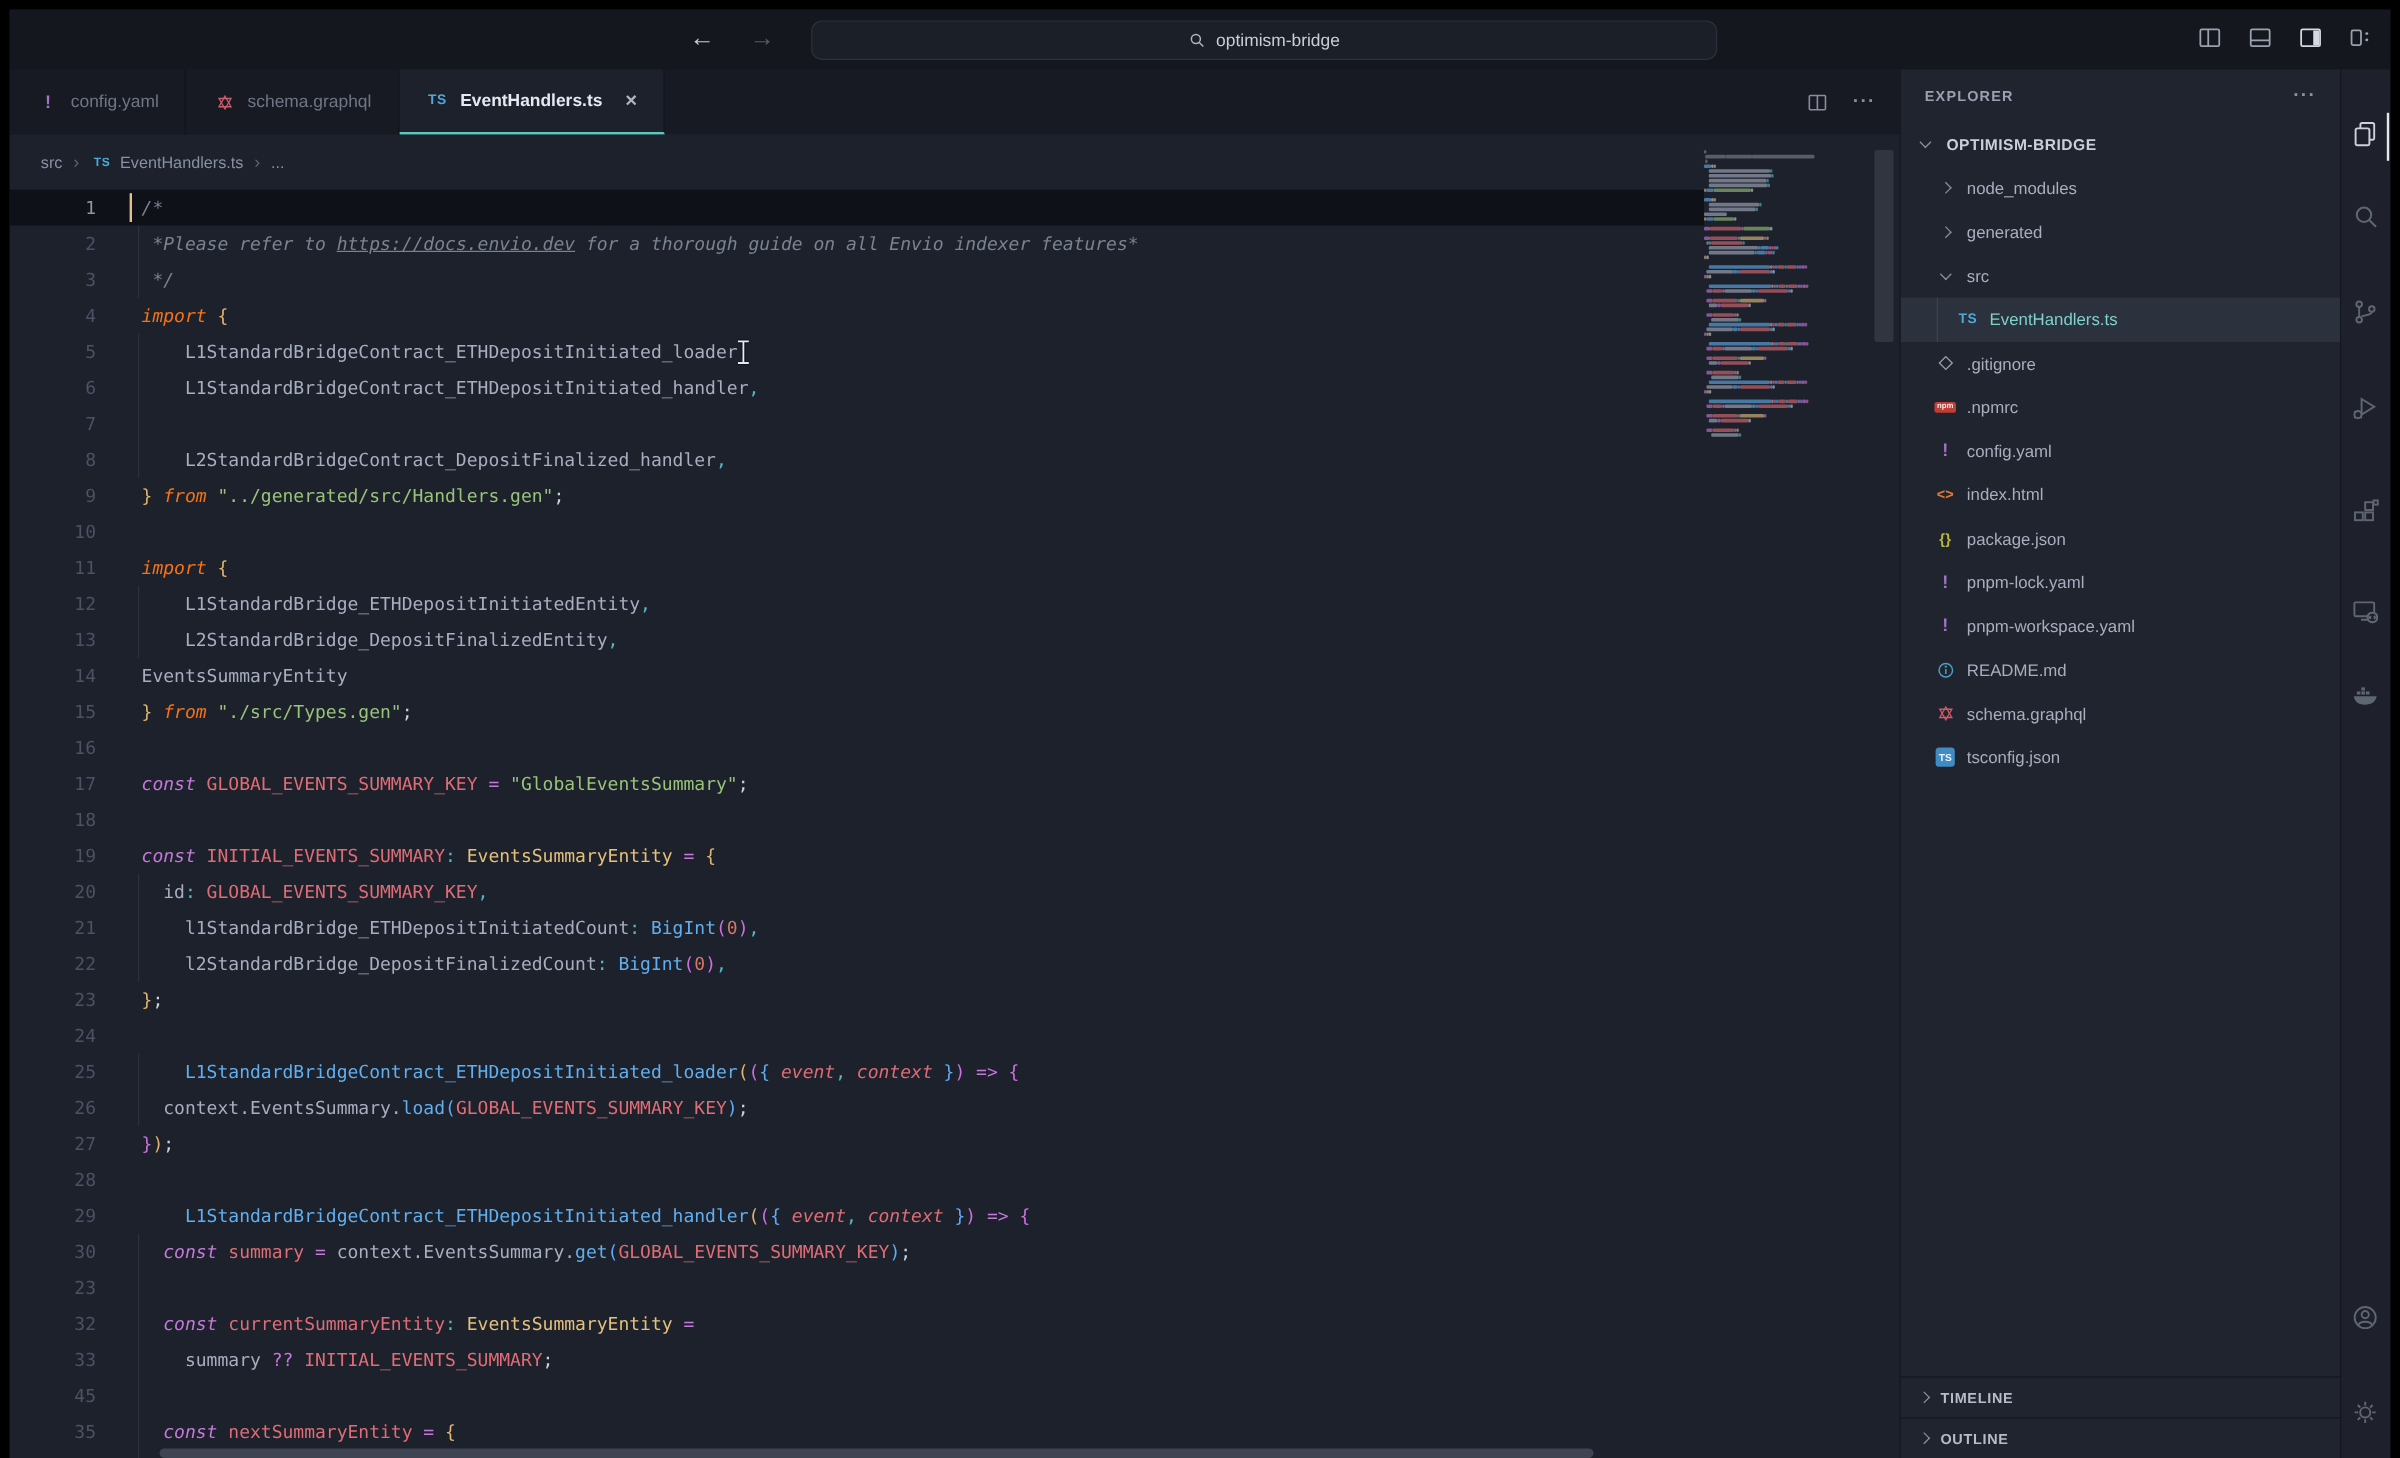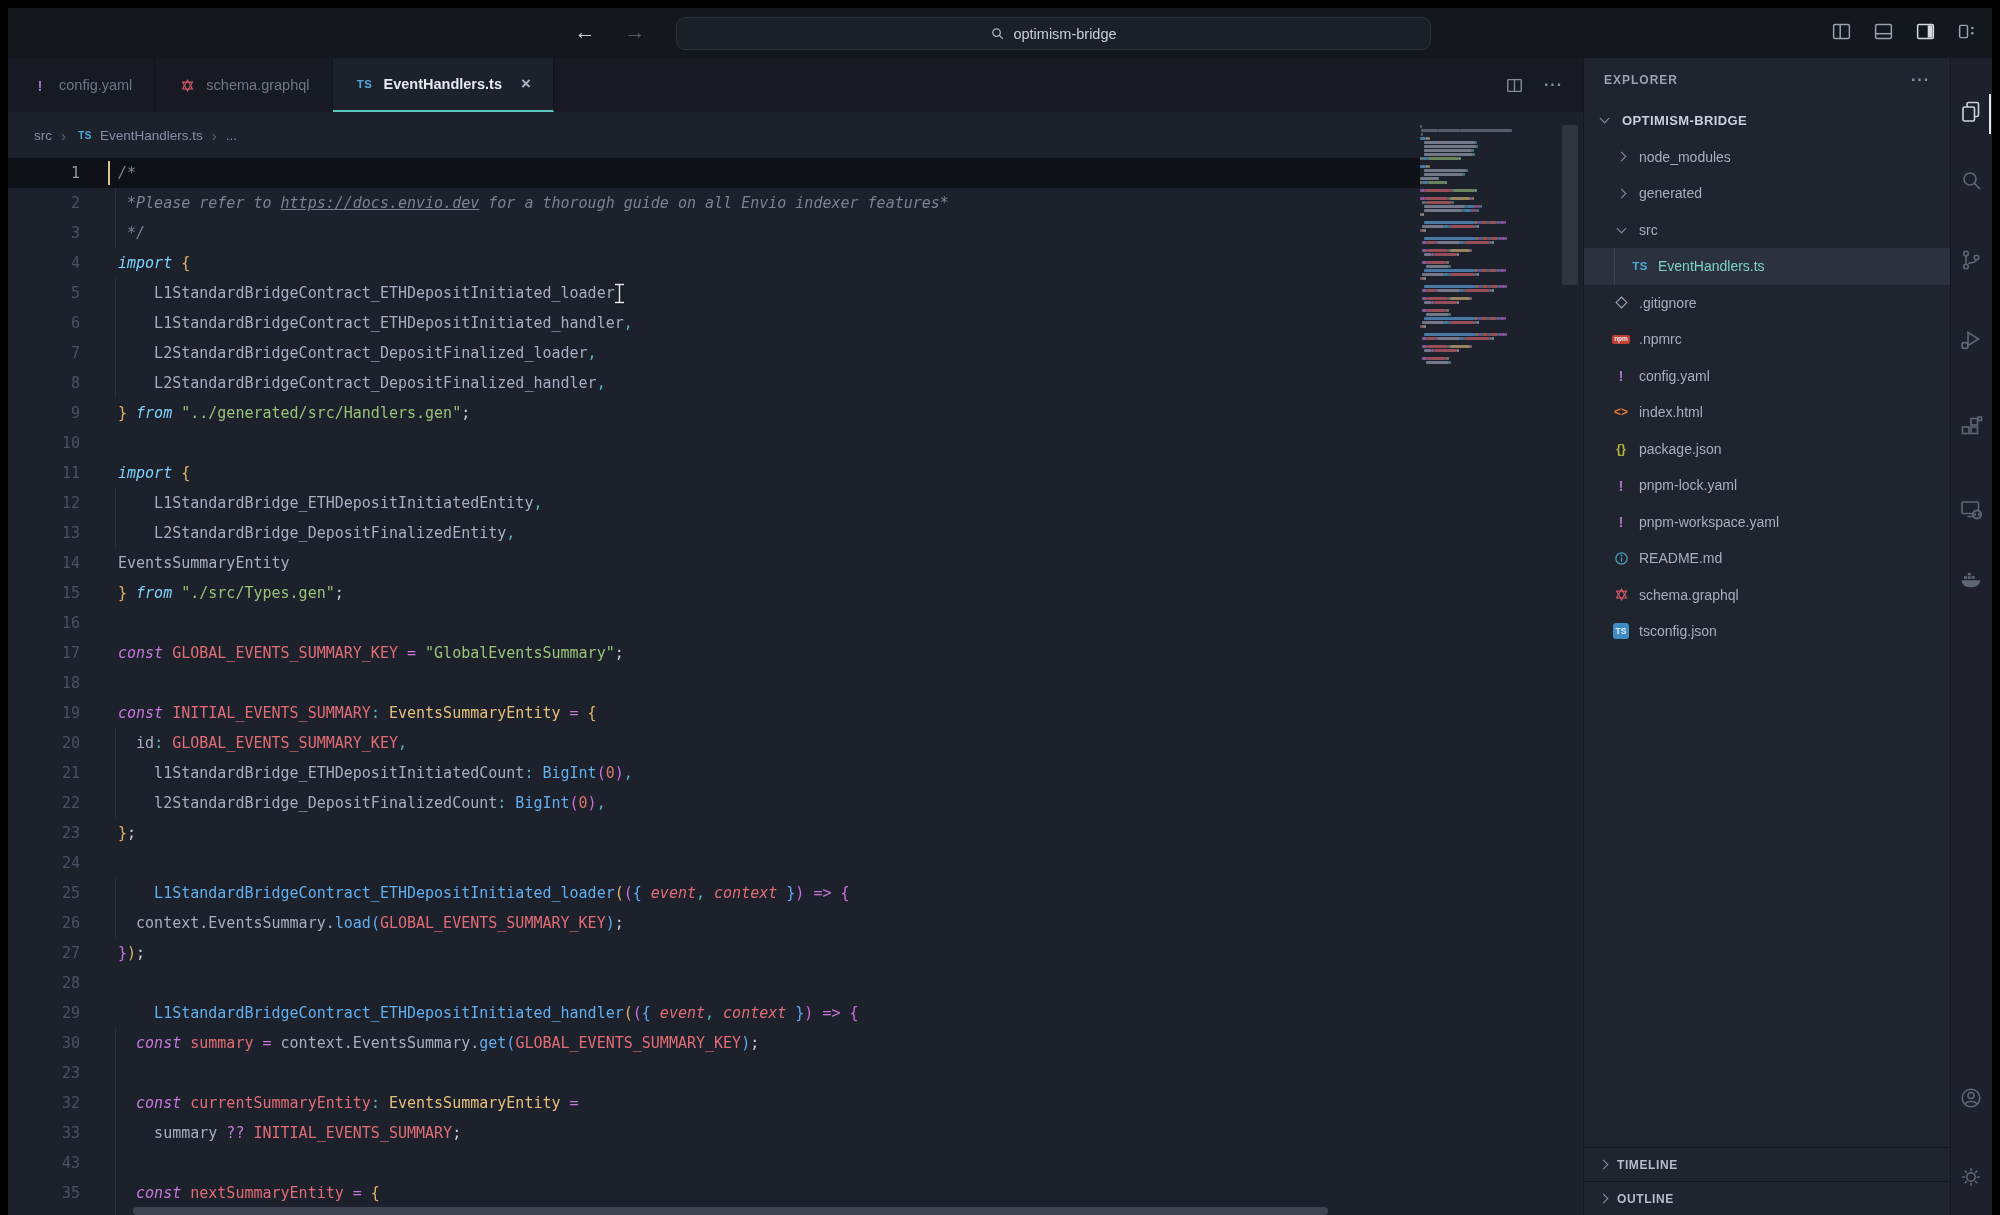--- a/index.html
+++ b/index.html
@@ -94,7 +94,7 @@
   .ab-item.active { color:#ccd1da; }
   .ab-indicator { position:absolute; right:0; top:36px; width:2px; height:40px; background:#e3e6ea; }
 </style>
-<style>.tk-cm{color:#7a8390}.tk-cmu{color:#7a8390}.tk-kw{color:#7dd3fc}.tk-kc{color:#c678dd}.tk-id{color:#a6aec0}.tk-fn{color:#61afef}.tk-vr{color:#e06c75}.tk-vi{color:#e06c75}.tk-ty{color:#e5c07b}.tk-st{color:#98c379}.tk-nm{color:#d8766c}.tk-pu{color:#c9d1df}.tk-pc{color:#56b6c2}.tk-b1{color:#e0b56b}.tk-b2{color:#cc6fe0}.tk-b3{color:#5fa9f5}.tk-op{color:#c678dd}</style></head>
+<style>.tk-cm{color:#7a8390}.tk-cmu{color:#7a8390}.tk-kw{color:#f97316}.tk-kc{color:#c678dd}.tk-id{color:#a6aec0}.tk-fn{color:#61afef}.tk-vr{color:#e06c75}.tk-vi{color:#e06c75}.tk-ty{color:#e5c07b}.tk-st{color:#98c379}.tk-nm{color:#d8766c}.tk-pu{color:#c9d1df}.tk-pc{color:#56b6c2}.tk-b1{color:#e0b56b}.tk-b2{color:#cc6fe0}.tk-b3{color:#5fa9f5}.tk-op{color:#c678dd}</style></head>
 <body>
 
 <div class="window">

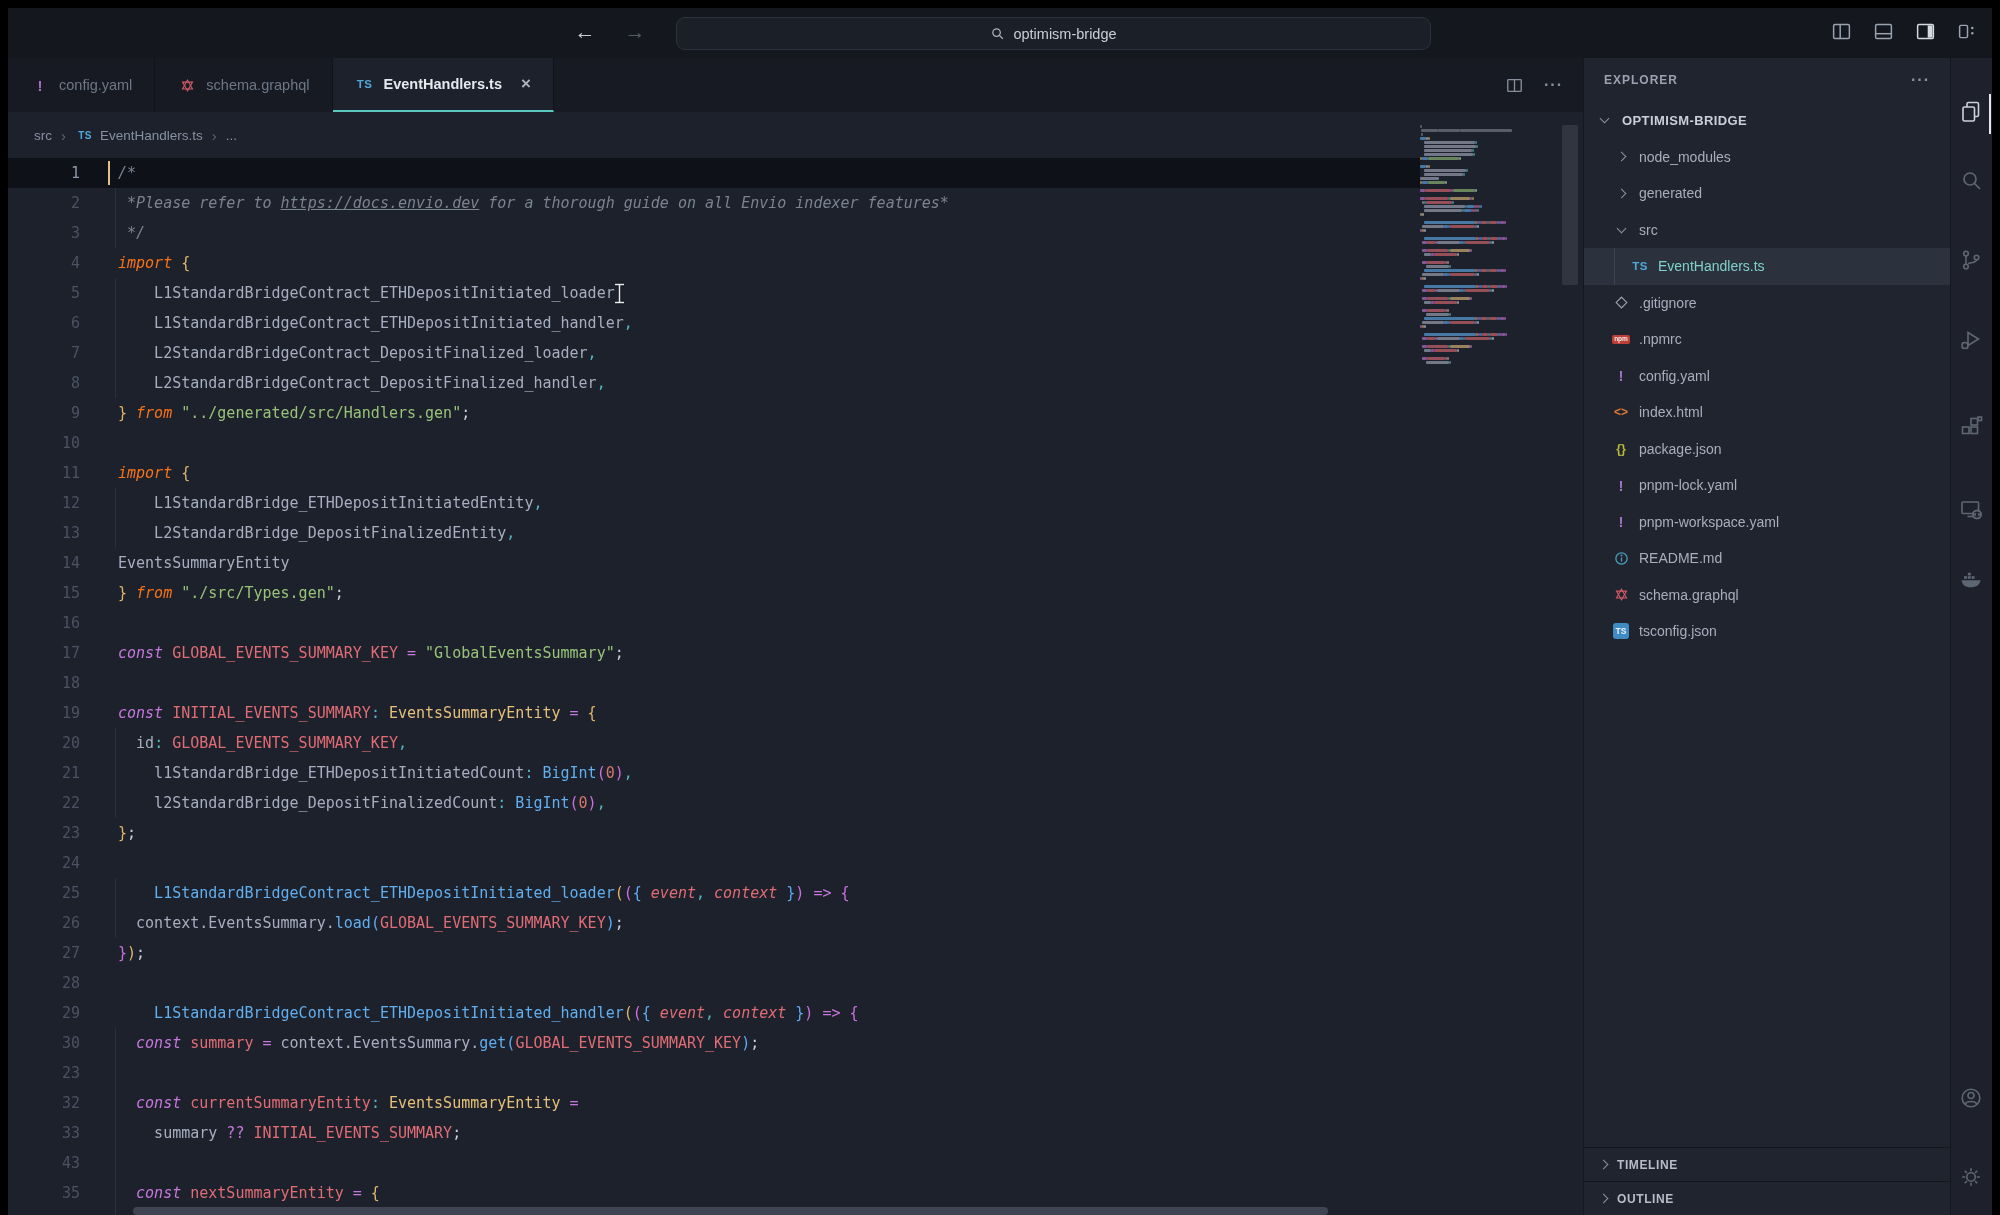--- a/index.html
+++ b/index.html
@@ -223,7 +223,6 @@
             </div>
             <div class="cl">
               <span class="ln">7</span>
-              <span class="tx"><span class="tk-id">    L2StandardBridgeContract_DepositFinalized_loader</span><span class="tk-pc">,</span></span>
             </div>
             <div class="cl">
               <span class="ln">8</span>

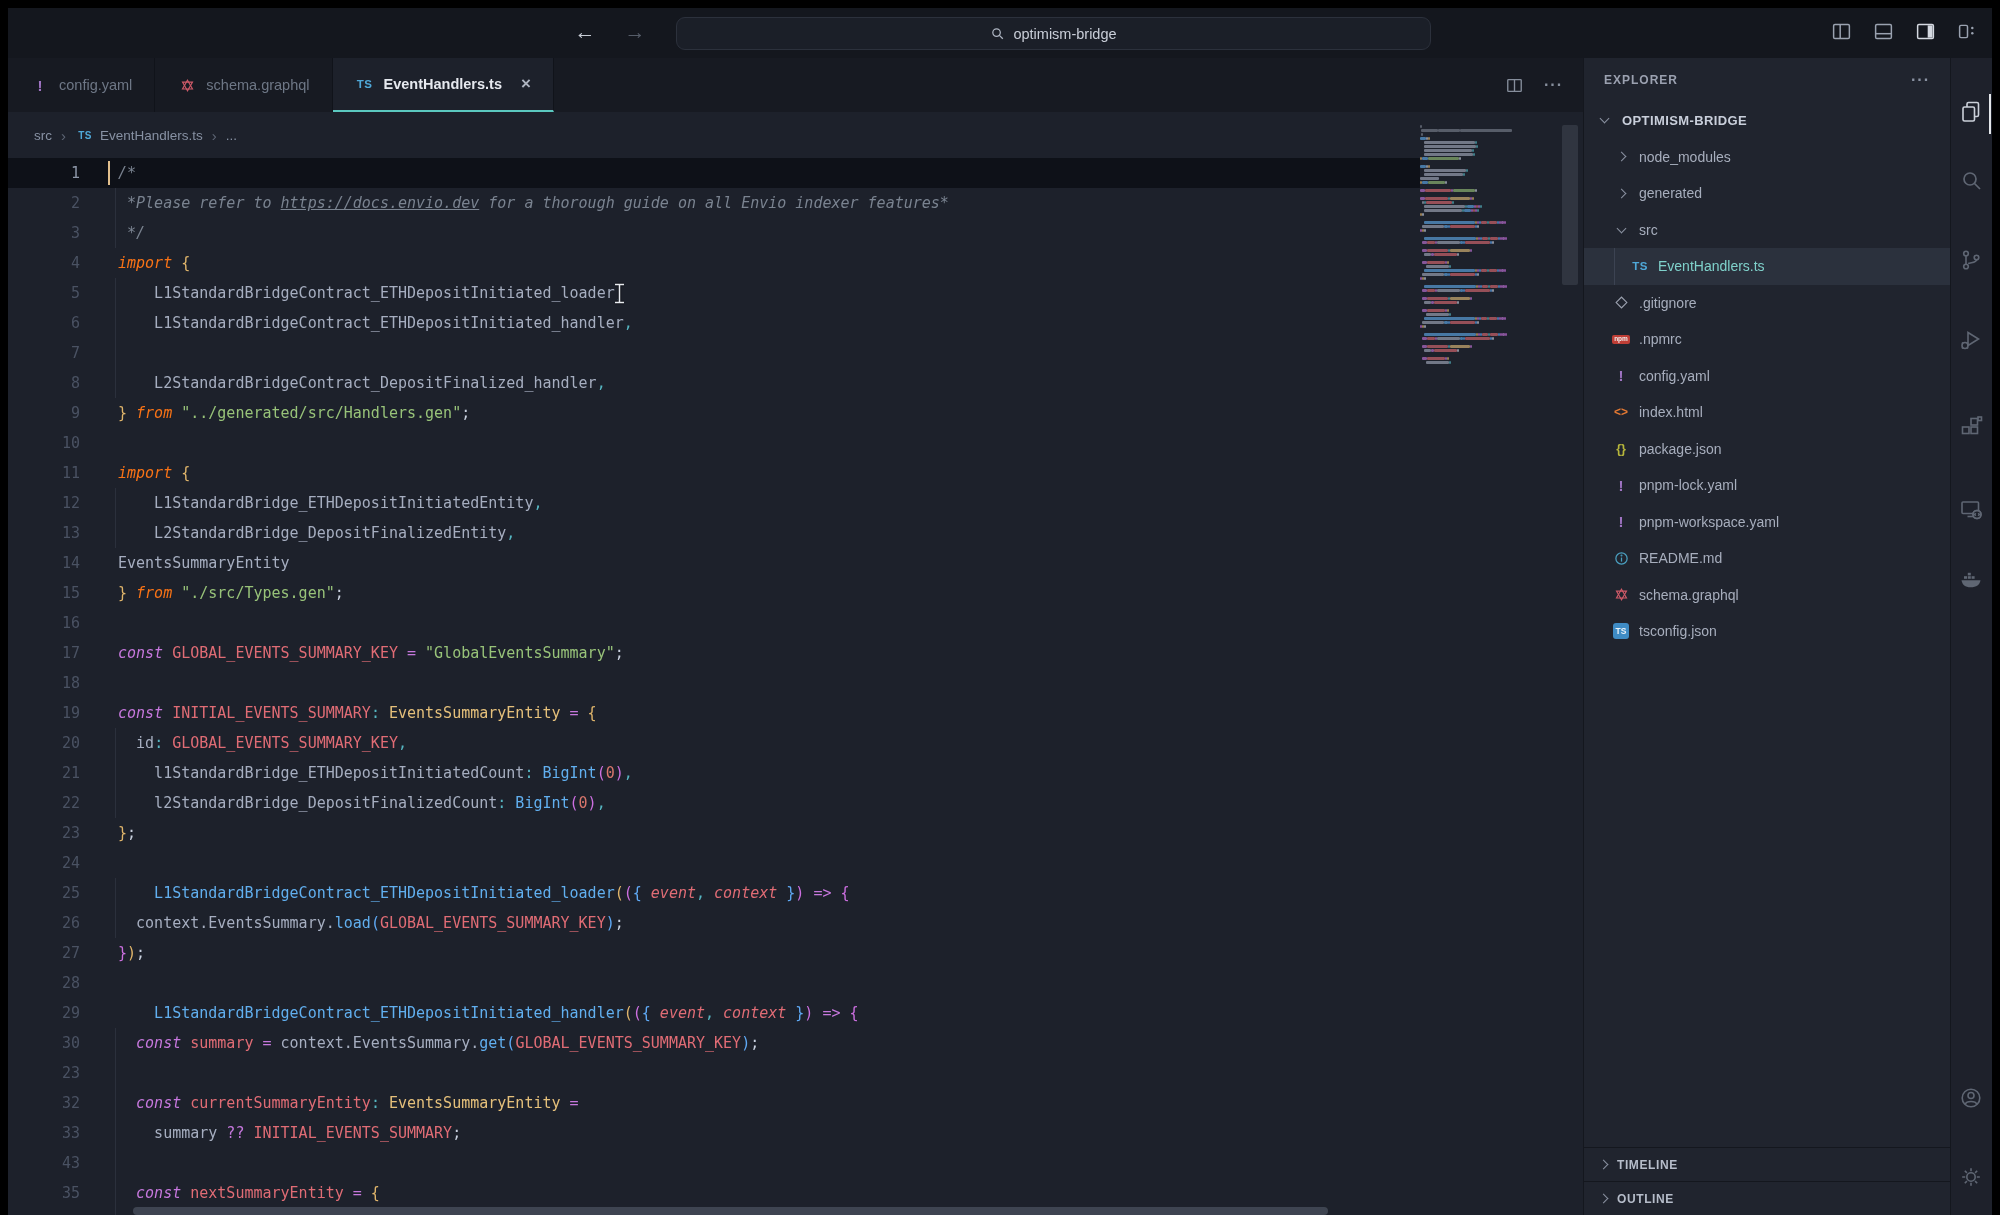--- a/index.html
+++ b/index.html
@@ -329,7 +329,7 @@
               <span class="tx"><span class="tk-id">    summary</span><span class="tk-op"> ??</span><span class="tk-vr"> INITIAL_EVENTS_SUMMARY</span><span class="tk-pu">;</span></span>
             </div>
             <div class="cl">
-              <span class="ln">43</span>
+              <span class="ln">45</span>
               <span class="tx"></span>
             </div>
             <div class="cl">

